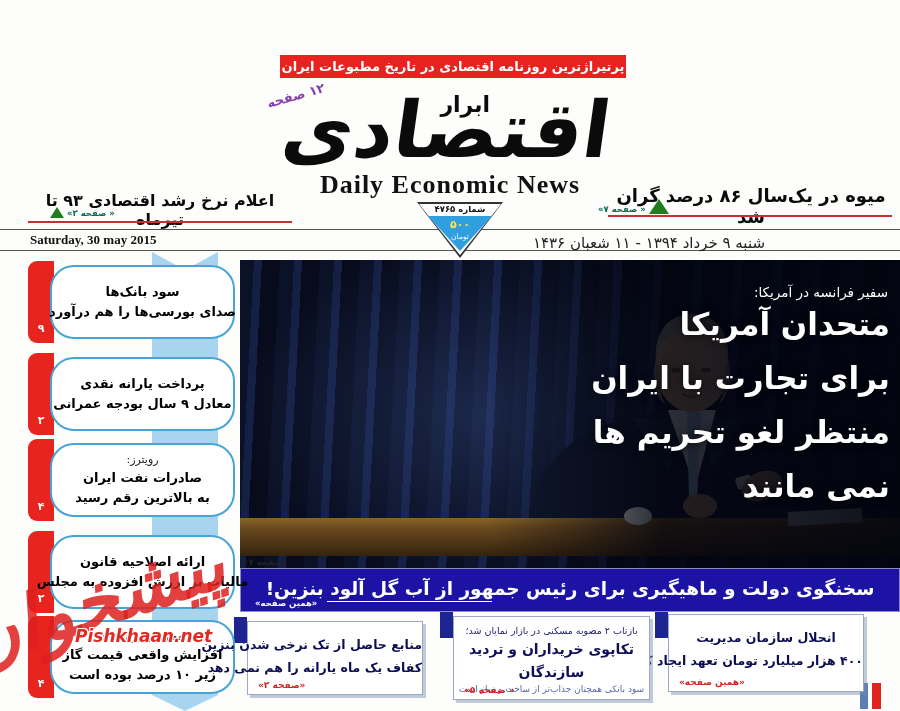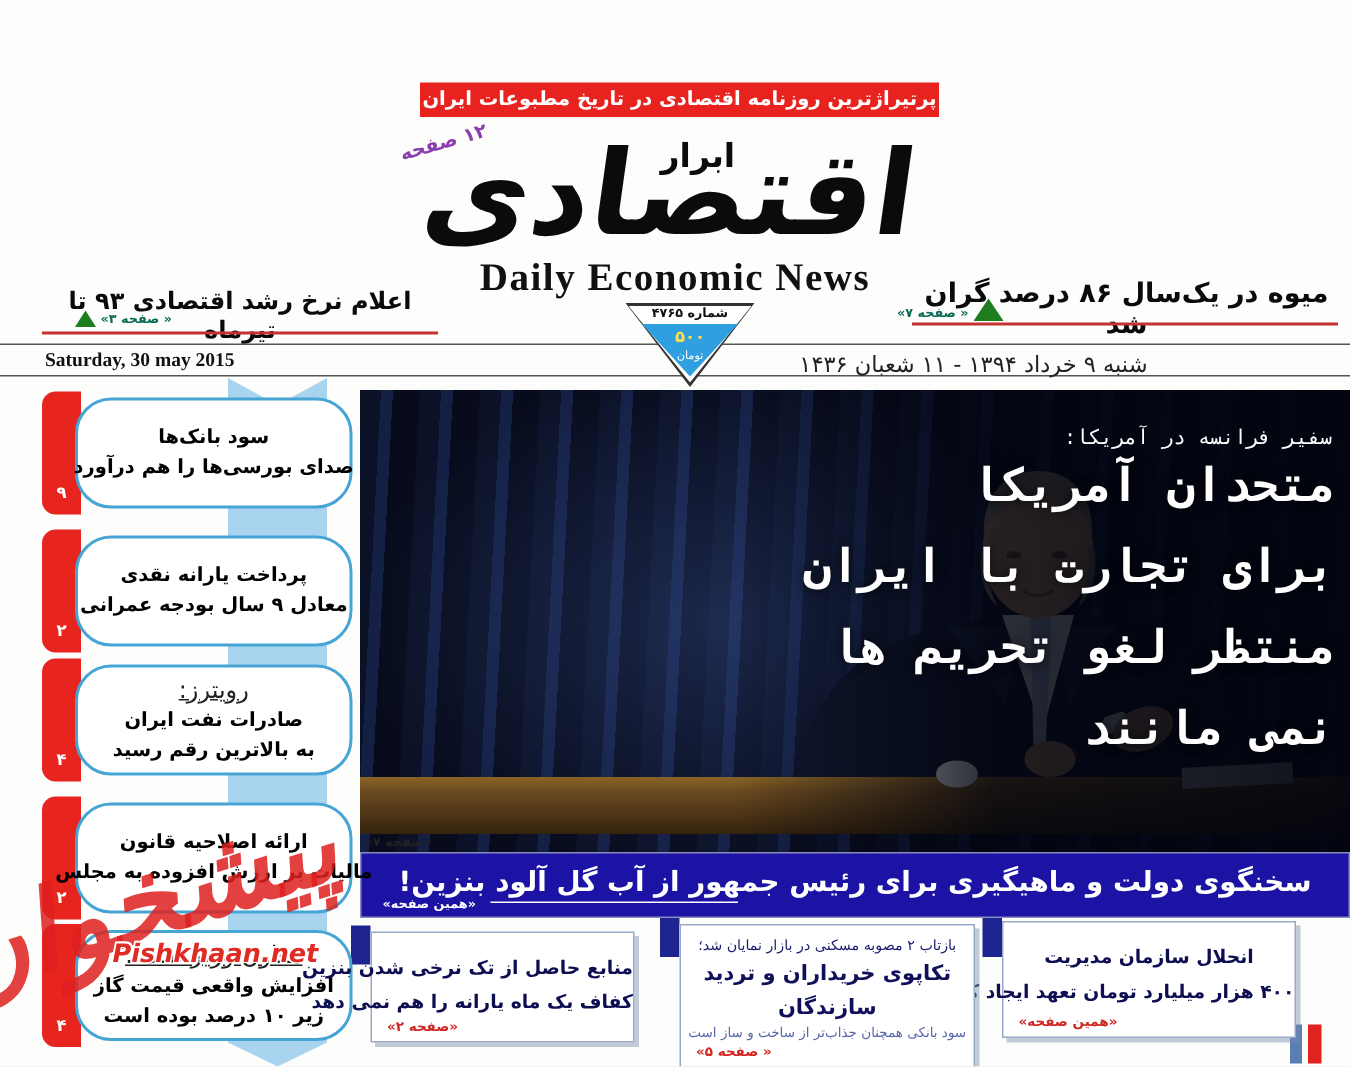--- a/index.html
+++ b/index.html
@@ -76,7 +76,7 @@
     background:
       radial-gradient(ellipse 340px 250px at 36% 45%, rgba(70,100,170,.32), rgba(0,0,0,0) 70%),
       repeating-linear-gradient(93deg, #0b1126 0 14px, #141f44 14px 22px, #070b1c 22px 40px),
-      #0a0f24; font-family: Liberation Mono, monospace; }
+      #0a0f24; }
   .photo-shade { position:absolute; inset:0;
     background:linear-gradient(270deg, rgba(2,4,14,.94) 0%, rgba(2,4,14,.82) 36%, rgba(2,4,14,0) 62%); }
   .lead-kicker { position:absolute; right:12px; top:24px; color:#fff; font-size:13.5px;

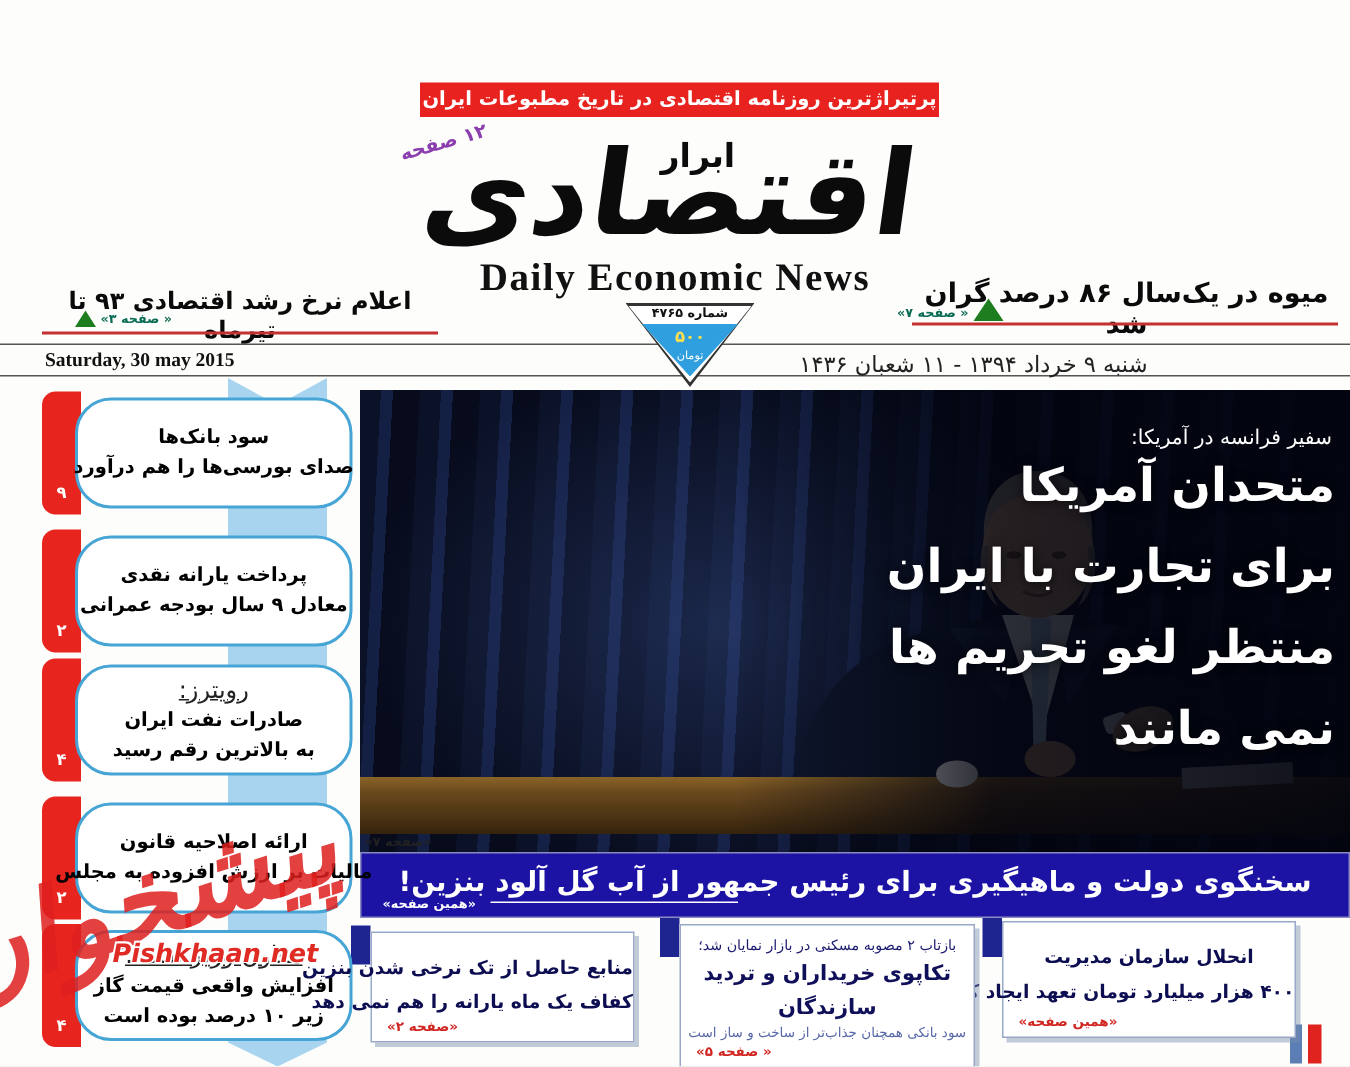--- a/index.html
+++ b/index.html
@@ -69,7 +69,7 @@
     border-radius:24px; z-index:3; display:flex; flex-direction:column; justify-content:center;
     align-items:center; direction:rtl; text-align:center; padding:4px 8px; }
   .sb-box .line { font-weight:bold; font-size:13px; color:#000; line-height:1.55; white-space:nowrap; }
-  .sb-box .kick { font-size:16px; color:#222; line-height:1.4;text-decoration:underline; }
+  .sb-box .kick { font-size:11px; color:#222; line-height:1.4; }
 
   
   .photo { position:absolute; left:240px; top:260px; width:660px; height:344px; overflow:hidden;

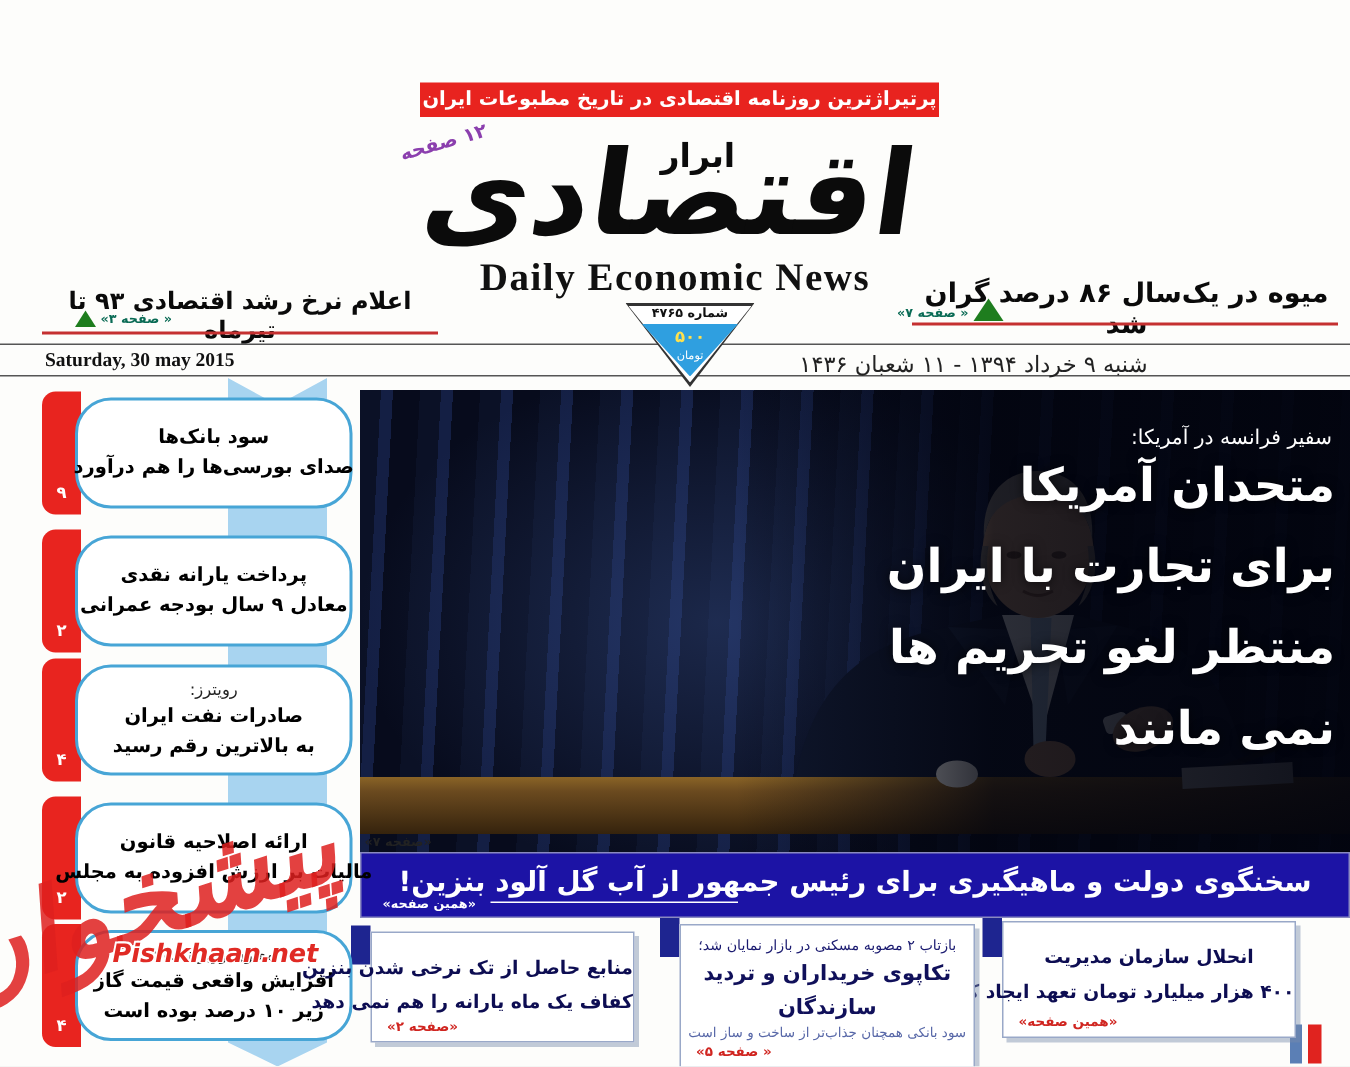--- a/index.html
+++ b/index.html
@@ -101,7 +101,7 @@
     box-shadow:3px 3px 0 rgba(120,140,170,.45); direction:rtl; text-align:center; z-index:3; }
   .b-tab { position:absolute; width:13px; height:26px; background:#1e2590; z-index:2; }
   .bb-right { left:668px; top:614px; width:196px; height:78px; padding-top:12px; }
-  .bb-mid   { left:453px; top:616px; width:197px; height:96px; padding-top:7px; }
+  .bb-mid   { left:453px; top:616px; width:197px; height:84px; padding-top:7px; }
   .bb-left  { left:247px; top:621px; width:176px; height:74px; padding-top:12px; }
   .b-line { font-weight:bold; font-size:12.5px; color:#0d0d52; line-height:1.8; white-space:nowrap; }
   .b-kick { font-size:9.5px; color:#1a1a70; line-height:1.5; }

